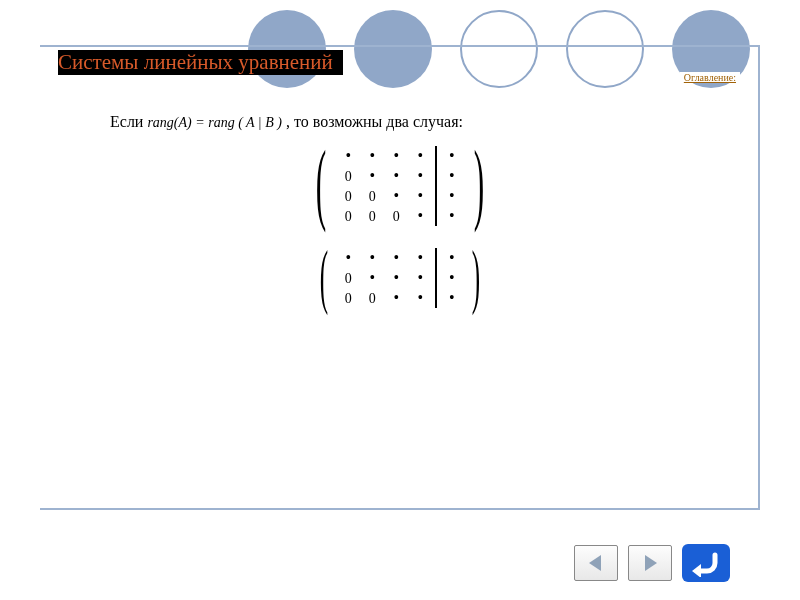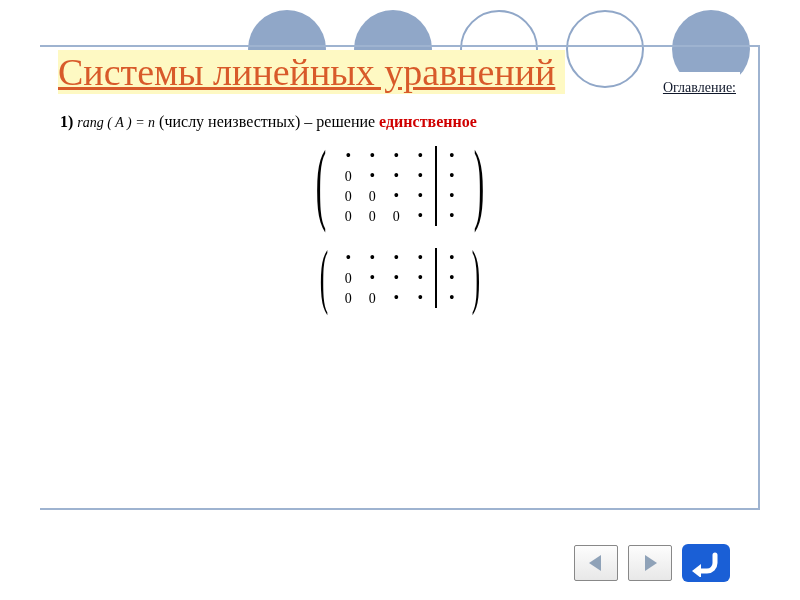--- a/index.html
+++ b/index.html
@@ -50,12 +50,11 @@
     position: absolute;
     top: 50px;
     left: 58px;
-    font-size: 38px;
+    font-size: 21px;
     color: #d85a2a;
-    background: #fef9c3;
+    background: #000000;
     padding-right: 10px;
     z-index: 3;
-    text-decoration: underline;
   }
   .toc-link {
     position: absolute;

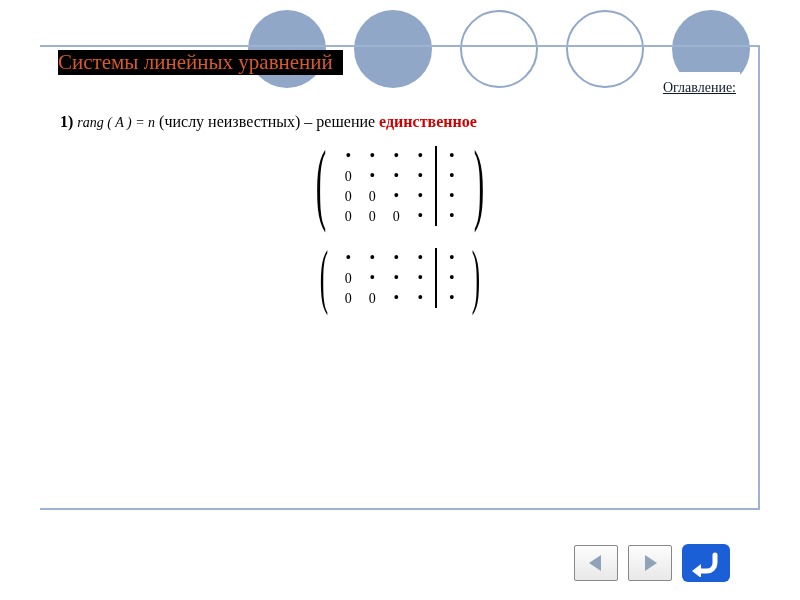--- a/index.html
+++ b/index.html
@@ -60,11 +60,11 @@
     position: absolute;
     top: 72px;
     right: 60px;
-    font-size: 14px;
-    color: #0f172a;
+    font-size: 10px;
+    color: #a16207;
     text-decoration: underline;
     background: #fff;
-    padding: 8px 4px;
+    padding: 0 4px;
     z-index: 3;
     cursor: pointer;
   }

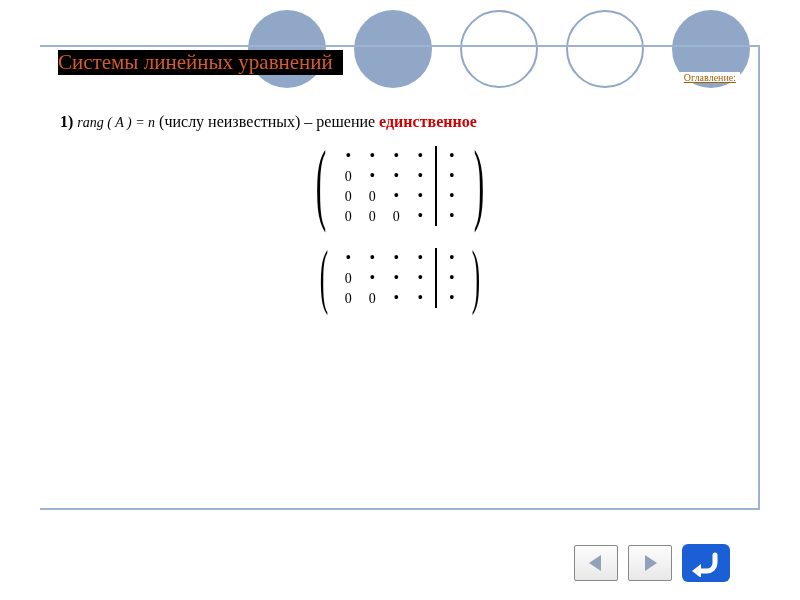--- a/index.html
+++ b/index.html
@@ -185,6 +185,11 @@
 
   <div class="content">
 
+    <div class="line indent">
+      <span>Если</span>
+      <span class="rang">rang(A) = rang ( A | B )</span>
+      <span>, то возможны два случая:</span>
+    </div>
 
     <div class="line">
       <span class="bold">1)</span>

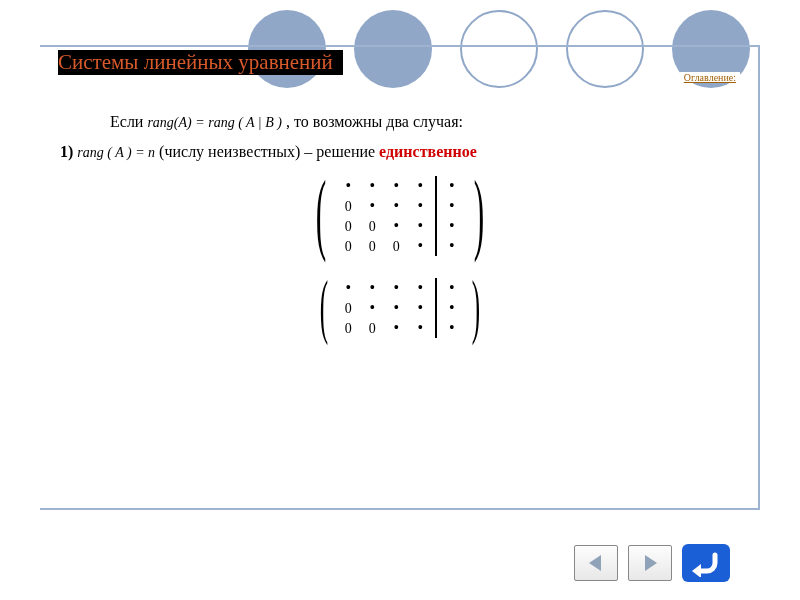--- a/index.html
+++ b/index.html
@@ -191,12 +191,6 @@
       <span>, то возможны два случая:</span>
     </div>
 
-    <div class="line">
-      <span class="bold">1)</span>
-      <span class="rang">rang ( A ) = n</span>
-      <span>(числу неизвестных) – решение</span>
-      <span class="red">единственное</span>
-    </div>
 
     <div class="matrix-wrap">
       <div class="matrix" id="matrix1">

